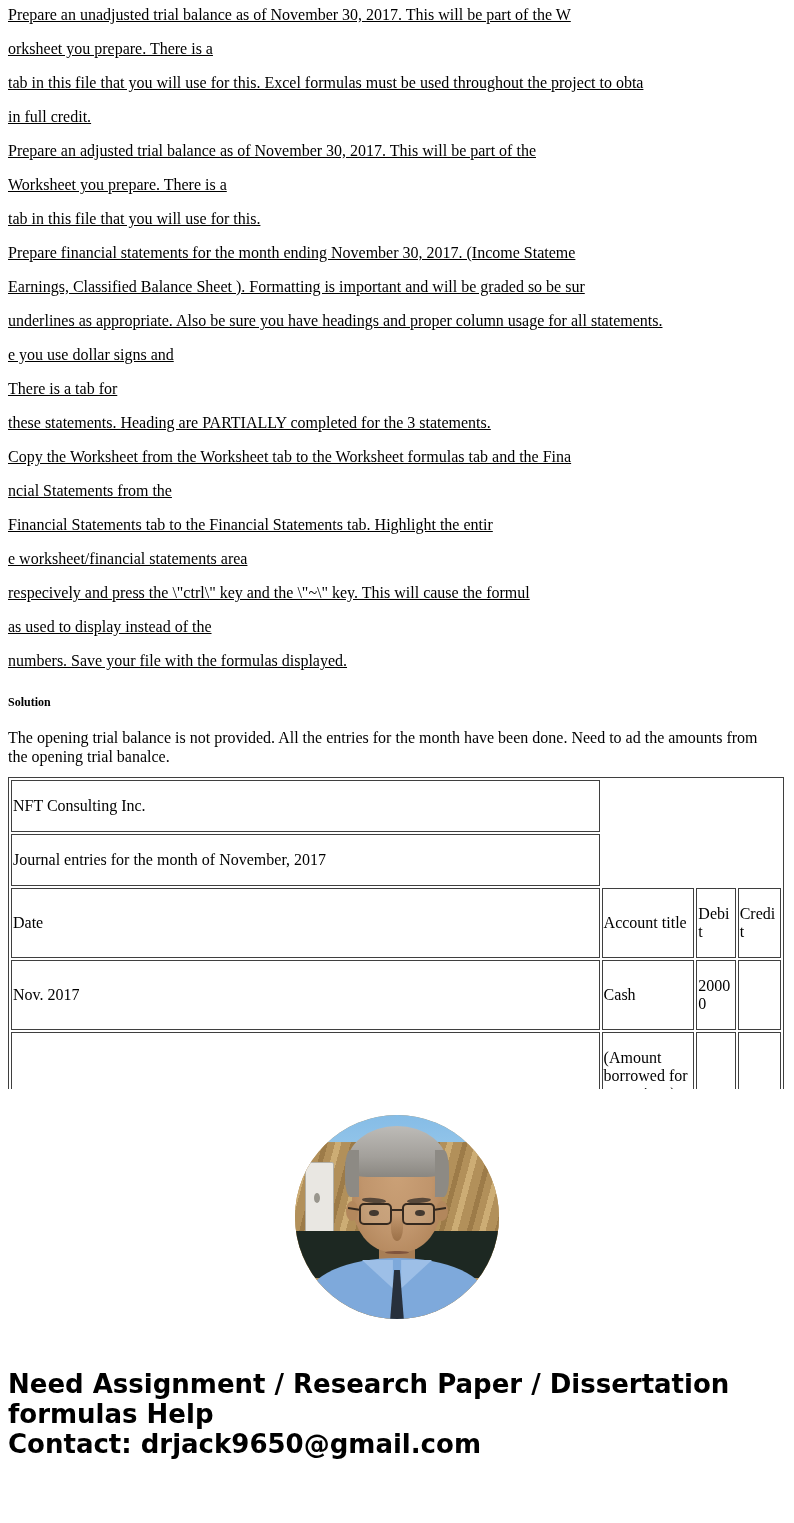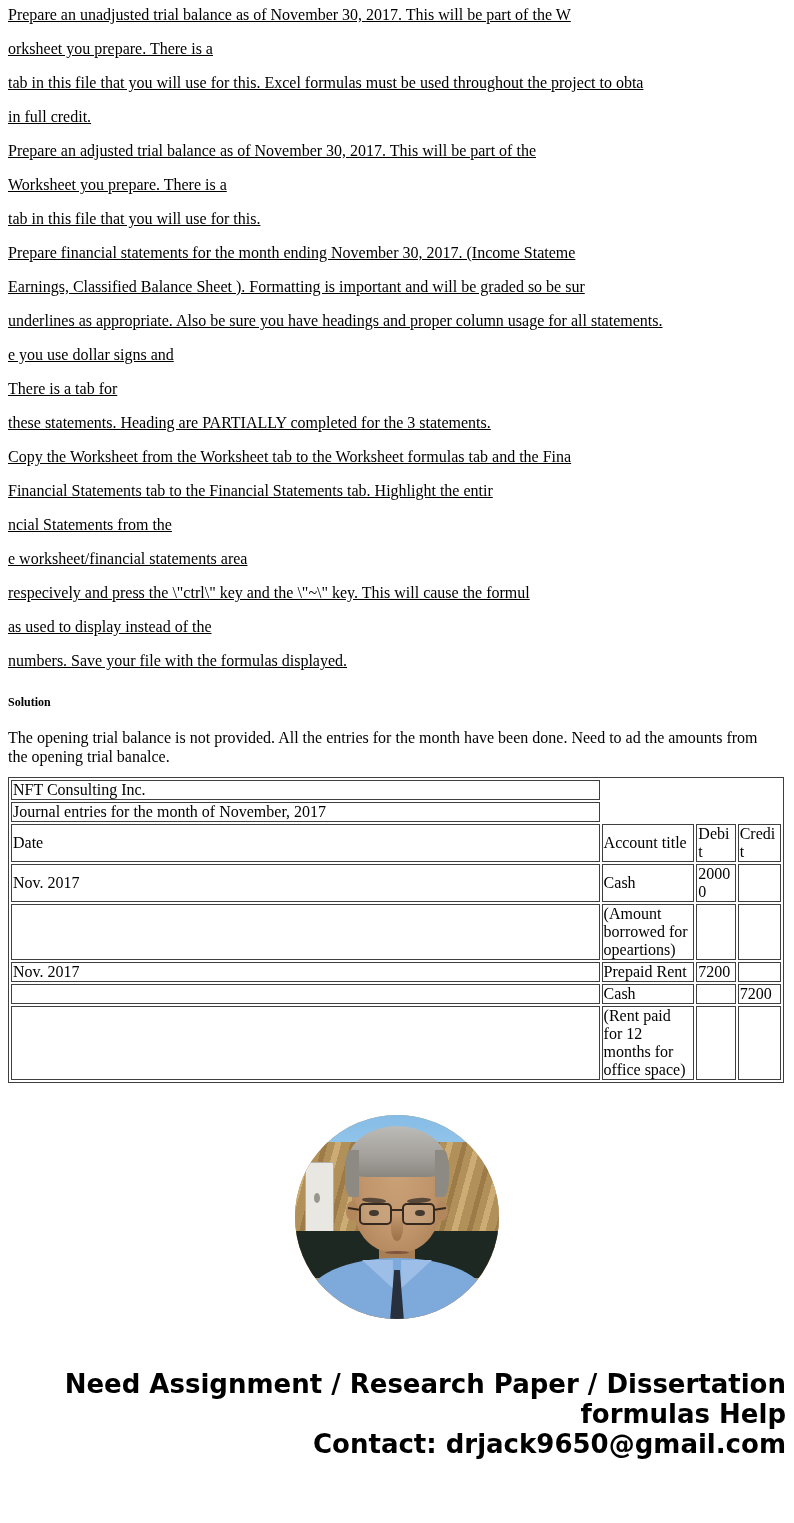--- a/index.html
+++ b/index.html
@@ -132,8 +132,8 @@
       <p class="line">There is a tab for</p>
       <p class="line">these statements. Heading are PARTIALLY completed for the 3 statements.</p>
       <p class="line">Copy the Worksheet from the Worksheet tab to the Worksheet formulas tab and the Fina</p>
+      <p class="line">ncial Statements from the</p>
       <p class="line">Financial Statements tab to the Financial Statements tab. Highlight the entir</p>
-      <p class="line">ncial Statements from the</p>
       <p class="line">e worksheet/financial statements area</p>
       <p class="line">respecively and press the \"ctrl\" key and the \"~\" key. This will cause the formul</p>
       <p class="line">as used to display instead of the</p>

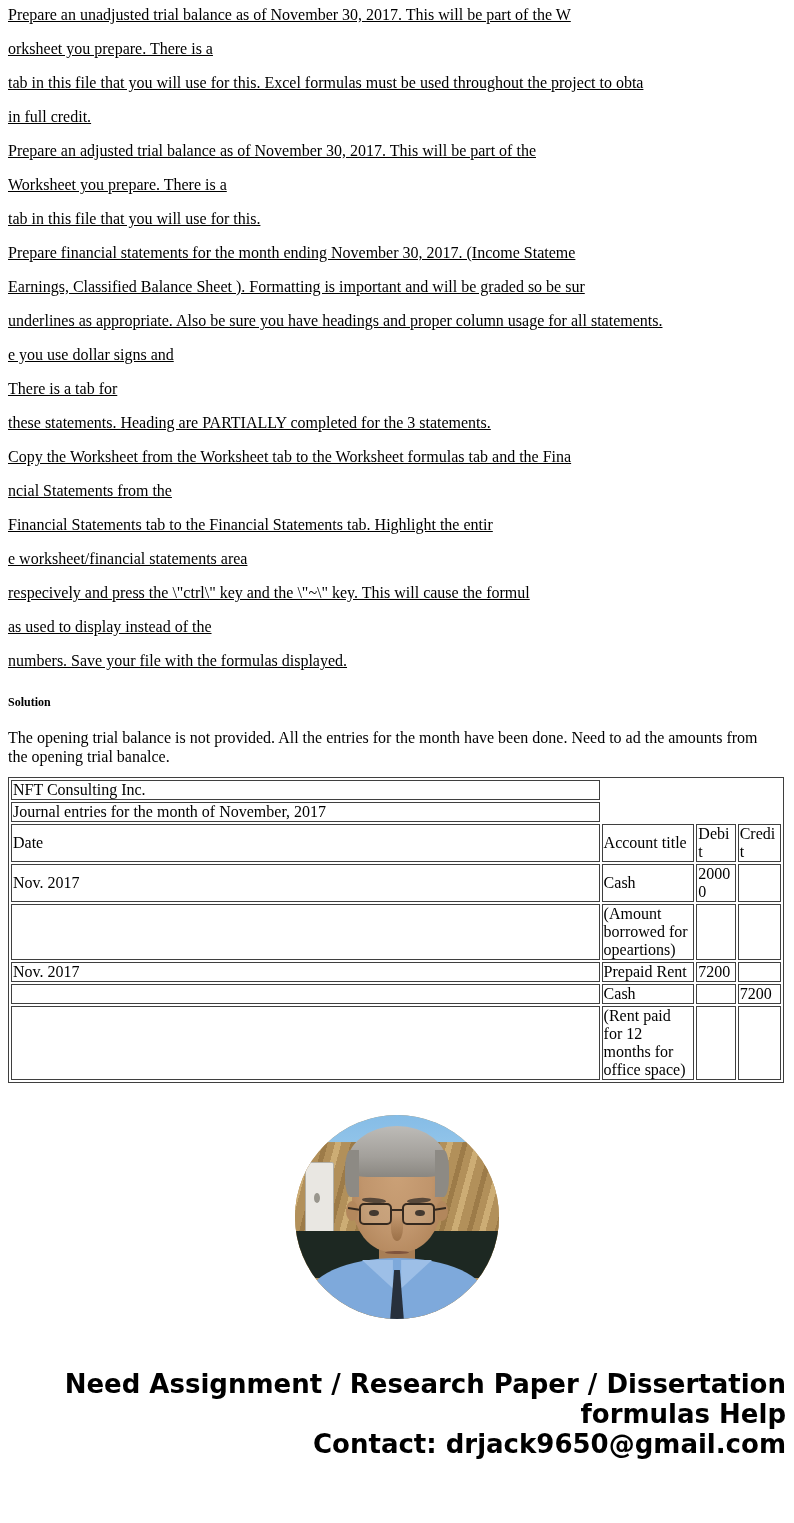--- a/index.html
+++ b/index.html
@@ -38,7 +38,7 @@
   }
   table.journal td {
     border: 1px solid #3f3f3f;
-    padding: 0 1px;
+    padding: 16px 1px;
     line-height: 18px;
     vertical-align: middle;
     overflow: hidden;

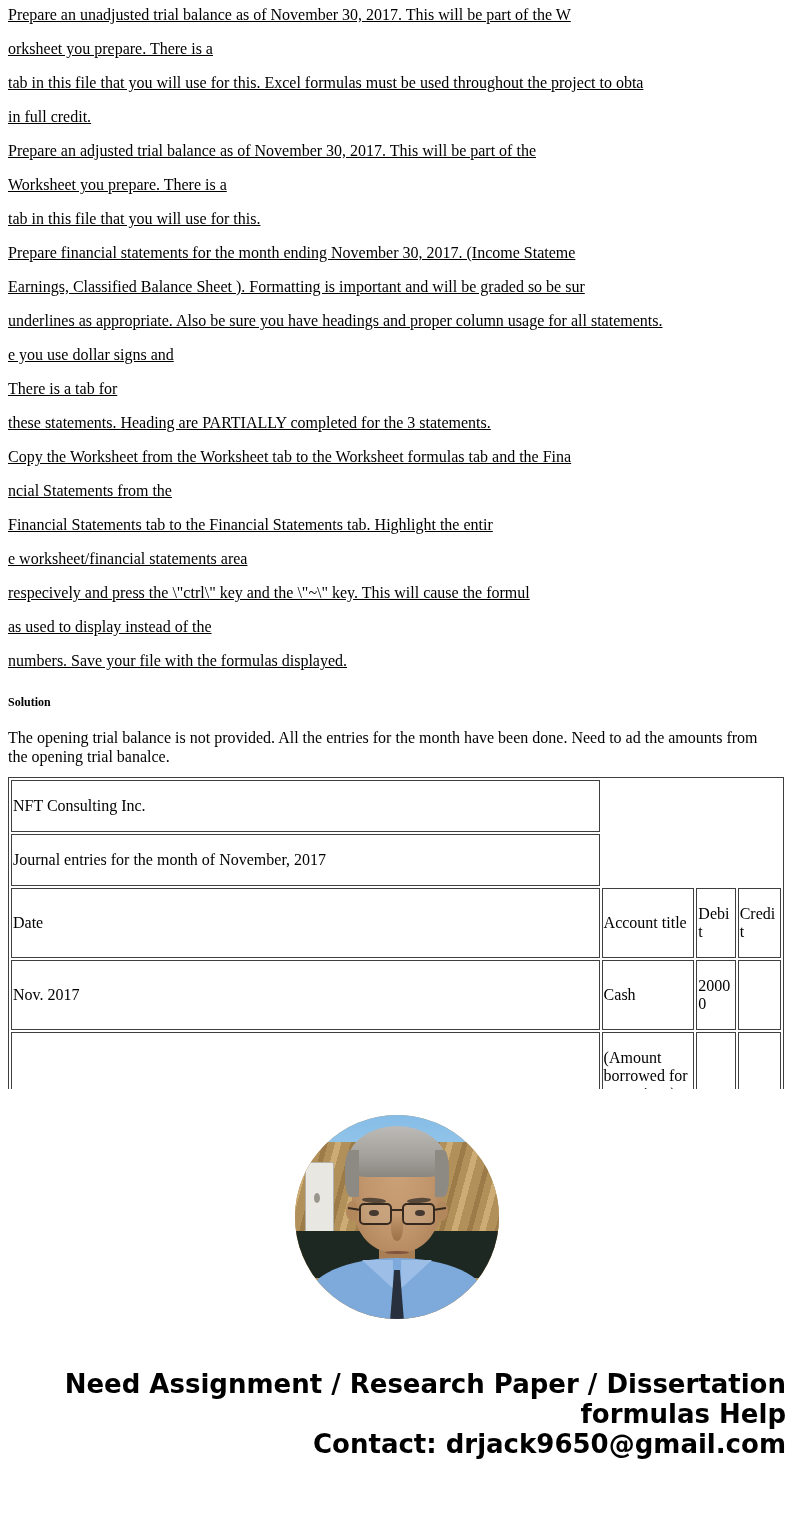--- a/index.html
+++ b/index.html
@@ -103,7 +103,7 @@
   
   .footer {
     margin-top: 50px;
-    text-align: right;
+    text-align: left;
     font-family: "DejaVu Sans", sans-serif;
     font-weight: bold;
     font-size: 26px;

